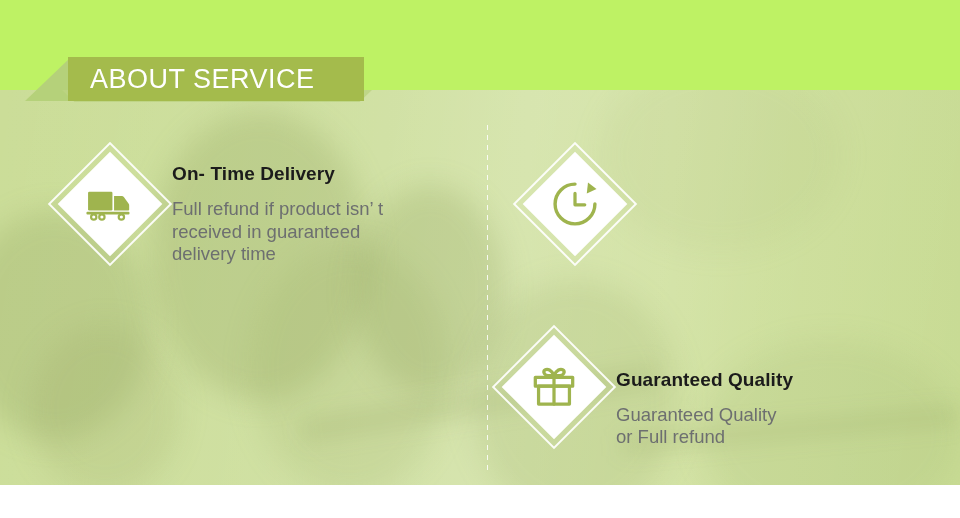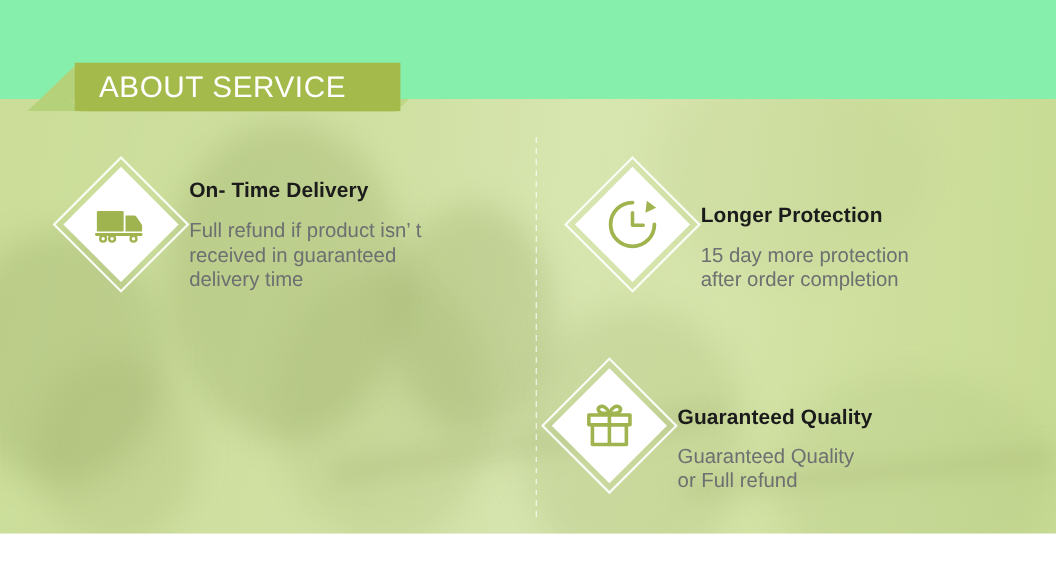--- a/index.html
+++ b/index.html
@@ -12,7 +12,7 @@
   #stage {
     position: relative;
     width: 960px; height: 476px;
-    background: #86efac;
+    background: #bef264;
     padding-left: 12px;
   }
 

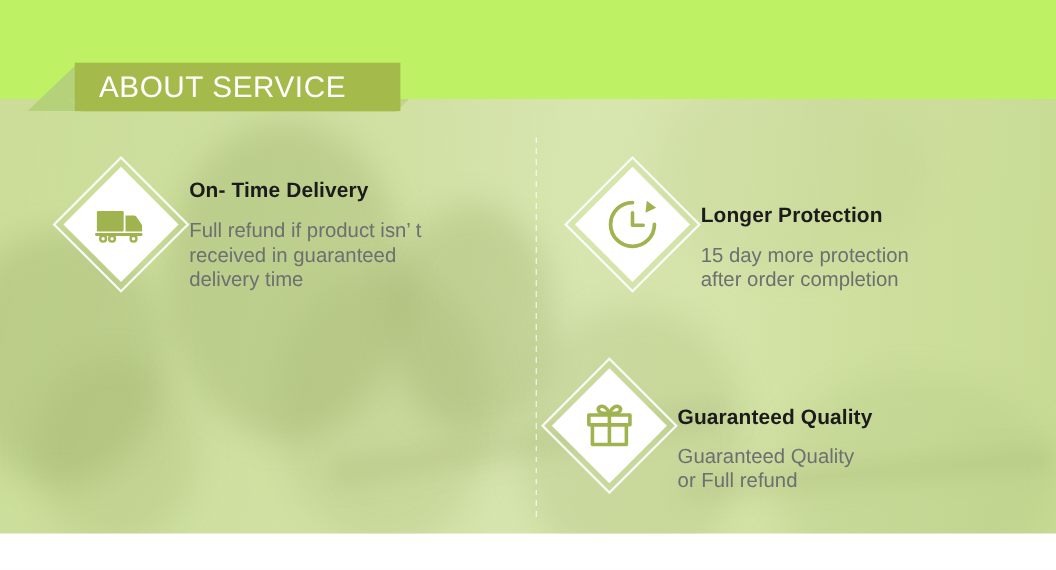--- a/index.html
+++ b/index.html
@@ -224,11 +224,6 @@
         </svg>
       </div>
     </div>
-    <div class="copy">
-      <h3>Longer Protection</h3>
-      <p>15 day more protection
-after order completion</p>
-    </div>
   </div>
 
 

